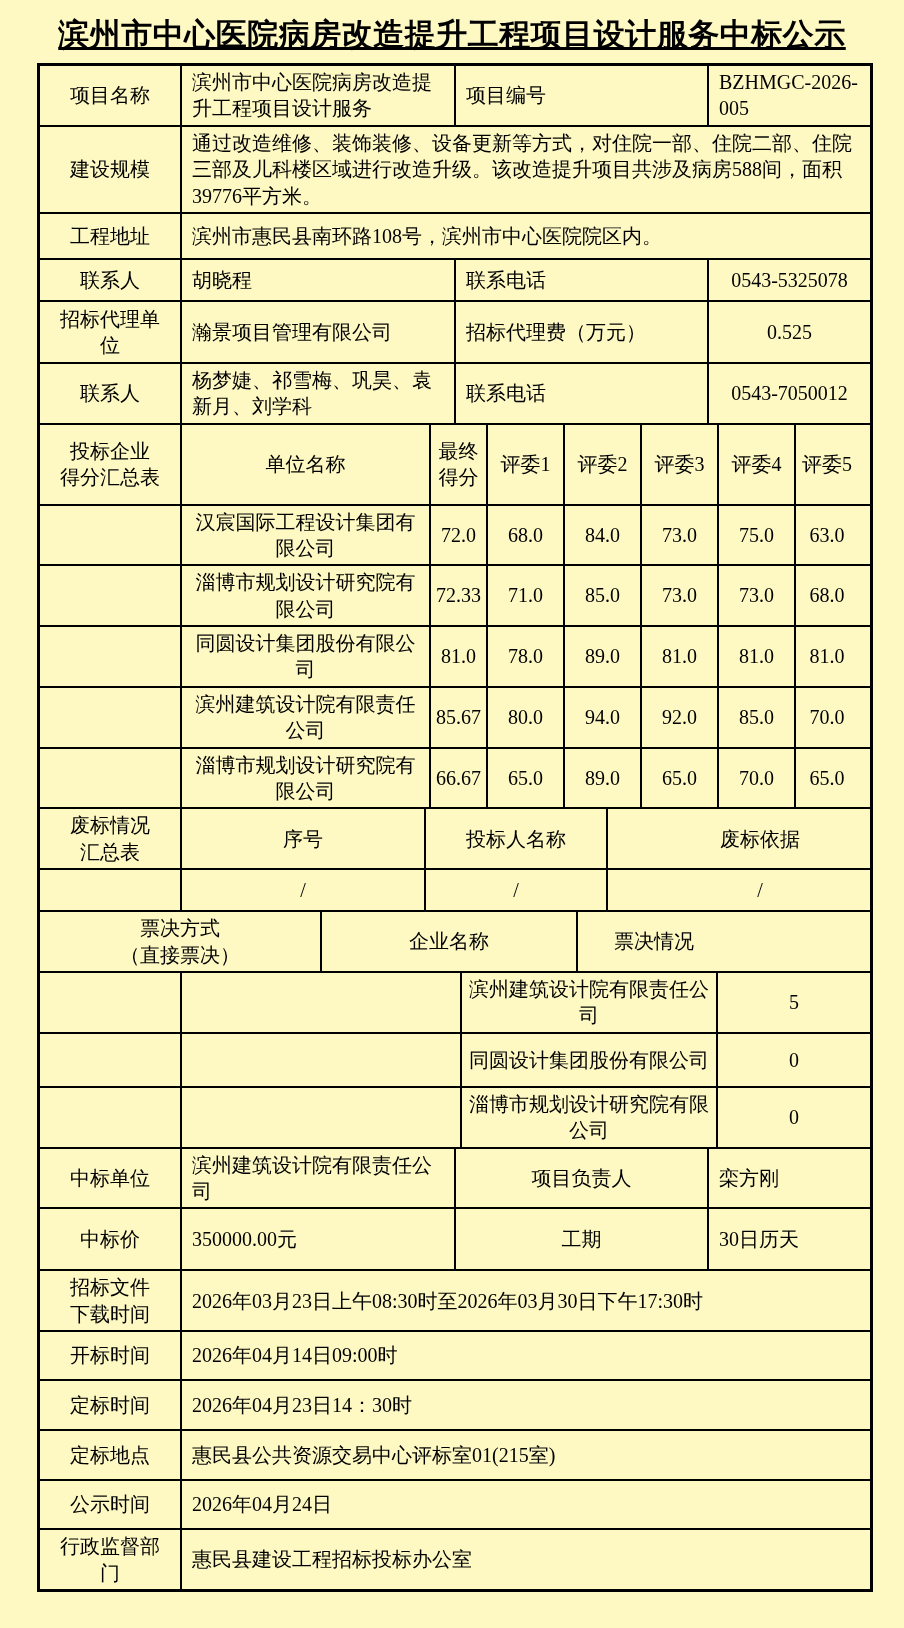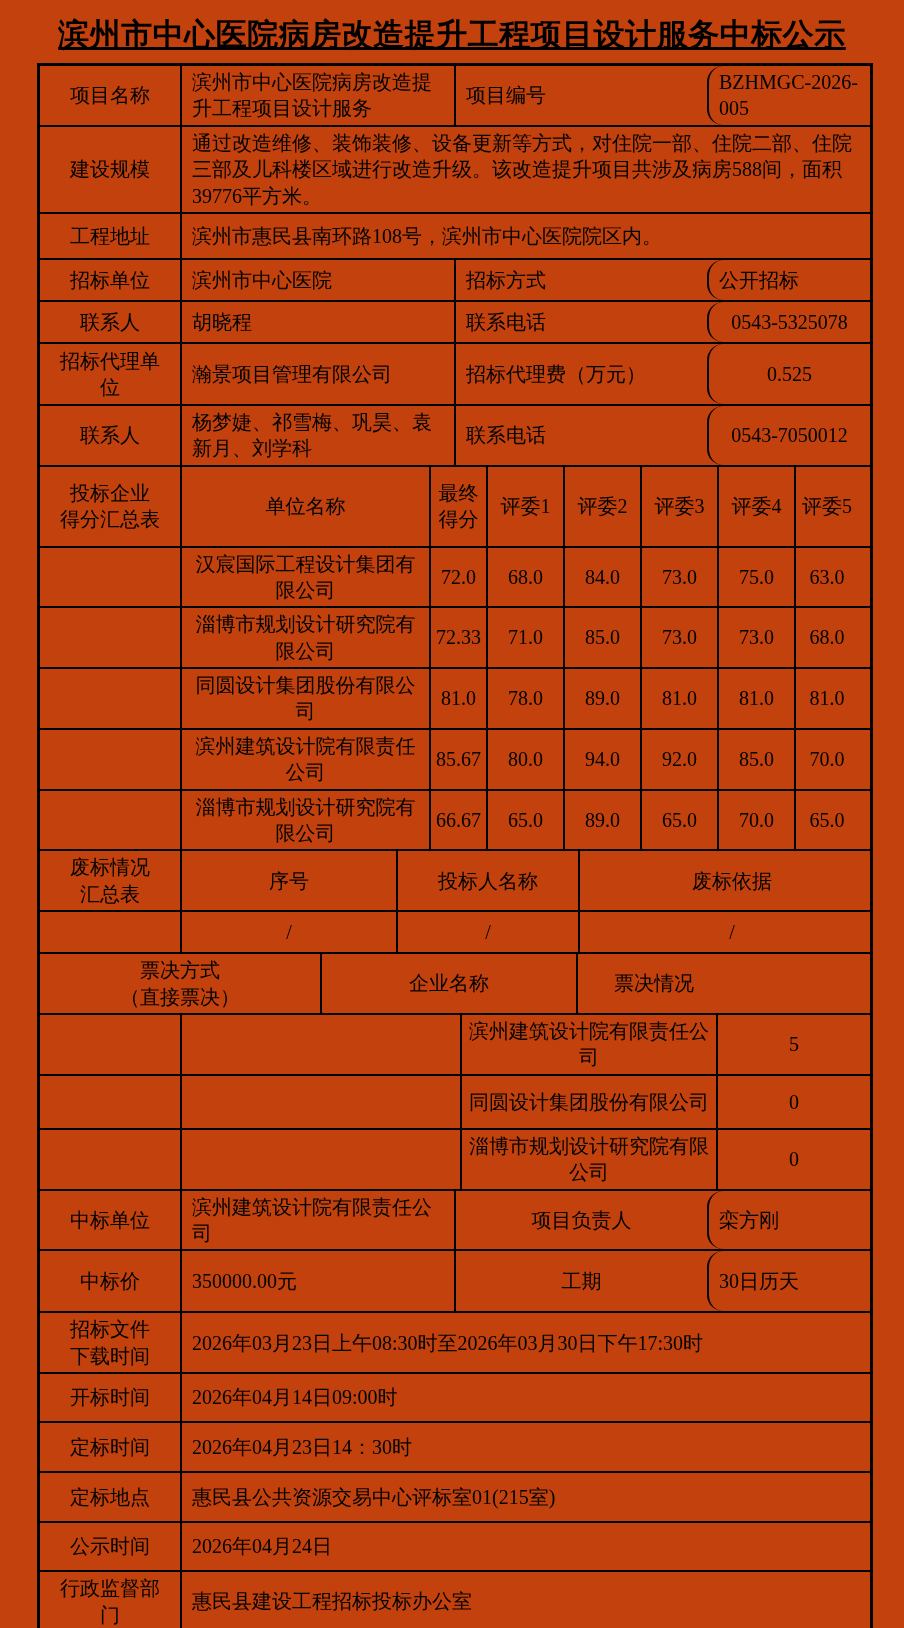--- a/index.html
+++ b/index.html
@@ -4,7 +4,7 @@
 <style>
   html,body{margin:0;padding:0;background:#ffffff;color:#000;}
   body{font-family:"Liberation Serif","DejaVu Serif",serif;}
-  .page{width:904px;height:1628px;position:relative;overflow:hidden;background:#c2410c;}
+  .page{width:904px;height:1628px;position:relative;overflow:hidden;background:#fef9c3;}
   .title{margin:14px 18px 7px 18px;text-align:center;font-size:31px;font-weight:bold;
          text-decoration:underline;letter-spacing:0.5px;white-space:nowrap;}
   .tbl{width:830px;margin-left:37px;border:3px solid #000;}

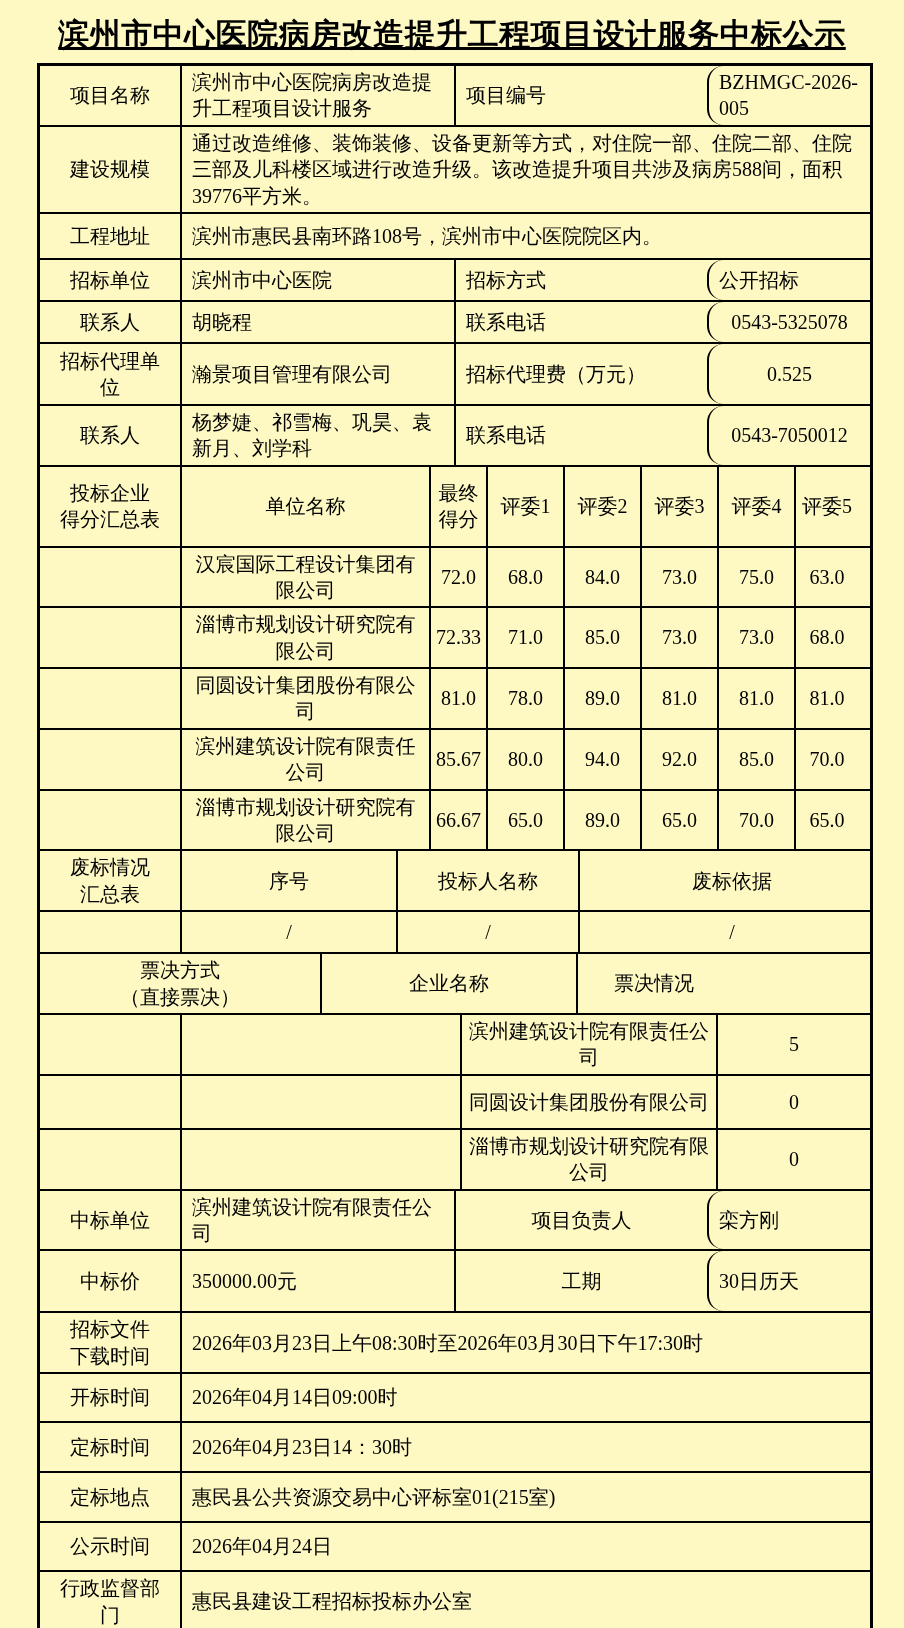--- a/index.html
+++ b/index.html
@@ -17,7 +17,7 @@
   .pre{white-space:pre-line;}
   
   .w-label{width:140px;text-align:center;}
-  .w-a2{width:274px;} .w-a3{width:253px;} .w-a4{width:163px;border-radius:16px;}
+  .w-a2{width:274px;} .w-a3{width:253px;} .w-a4{width:163px;}
   .w-wide{width:690px;}
   .w-s2{width:249px;} .w-s3{width:57px;padding:13px 2px;}
   .w-j{width:77px;} .w-jl{width:64px;}

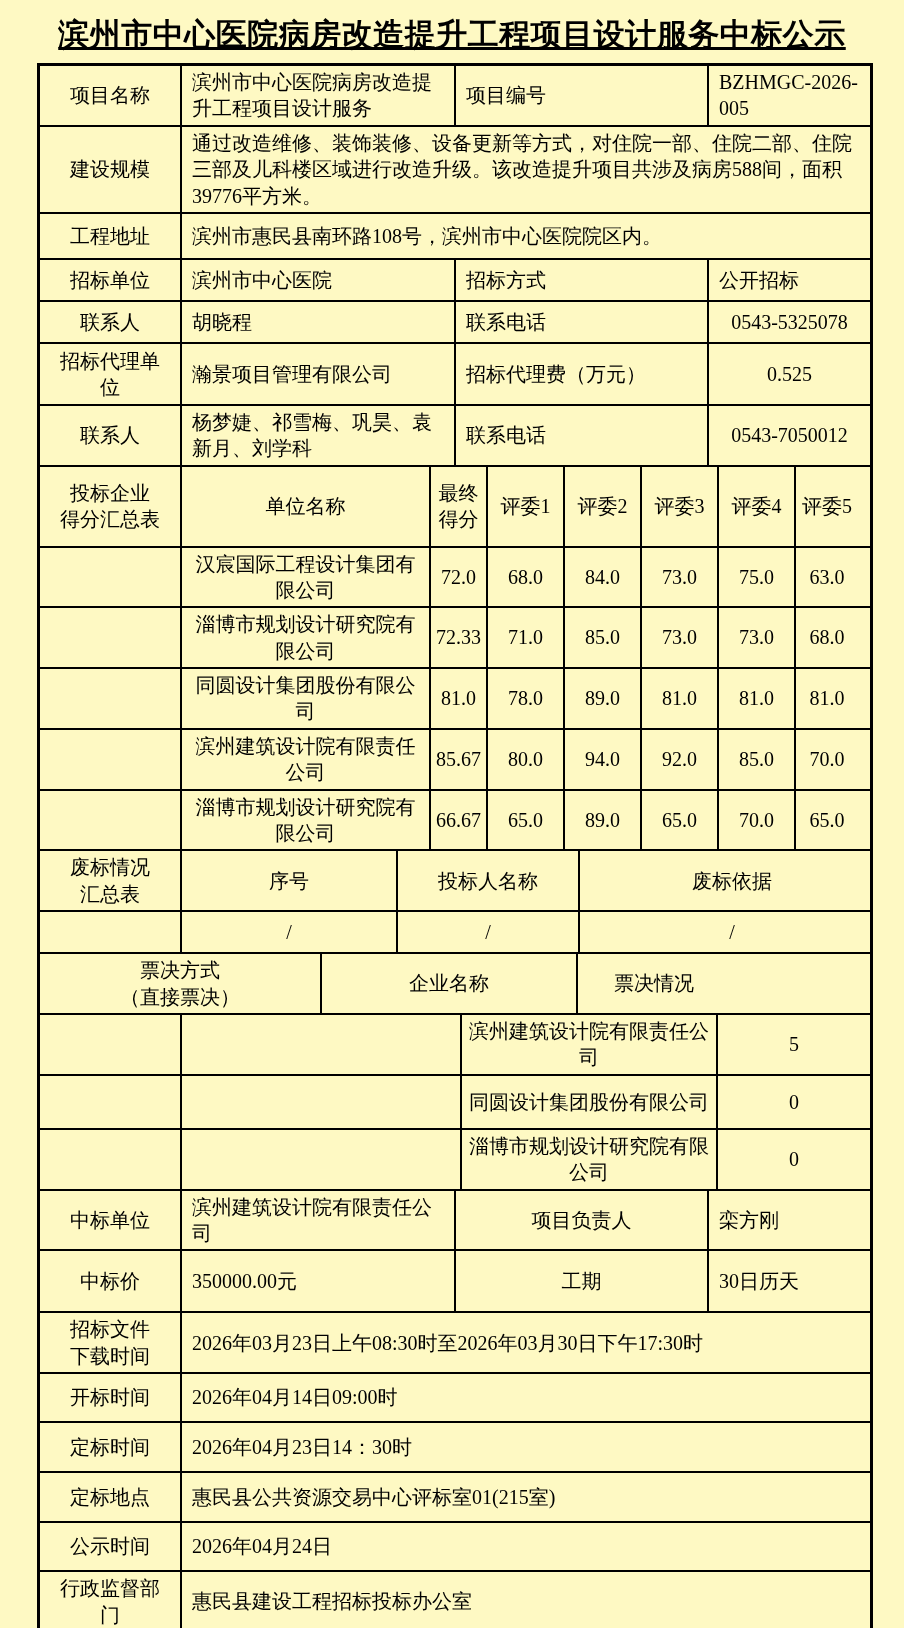--- a/index.html
+++ b/index.html
@@ -49,12 +49,6 @@
       <div class="cell w-wide left">滨州市惠民县南环路108号，滨州市中心医院院区内。</div>
     </div>
 
-    <div class="row" style="min-height:40px">
-      <div class="cell w-label pre">招标单位</div>
-      <div class="cell w-a2 left">滨州市中心医院</div>
-      <div class="cell w-a3 left">招标方式</div>
-      <div class="cell w-a4 left">公开招标</div>
-    </div>
 
     <div class="row" style="min-height:40px">
       <div class="cell w-label pre">联系人</div>

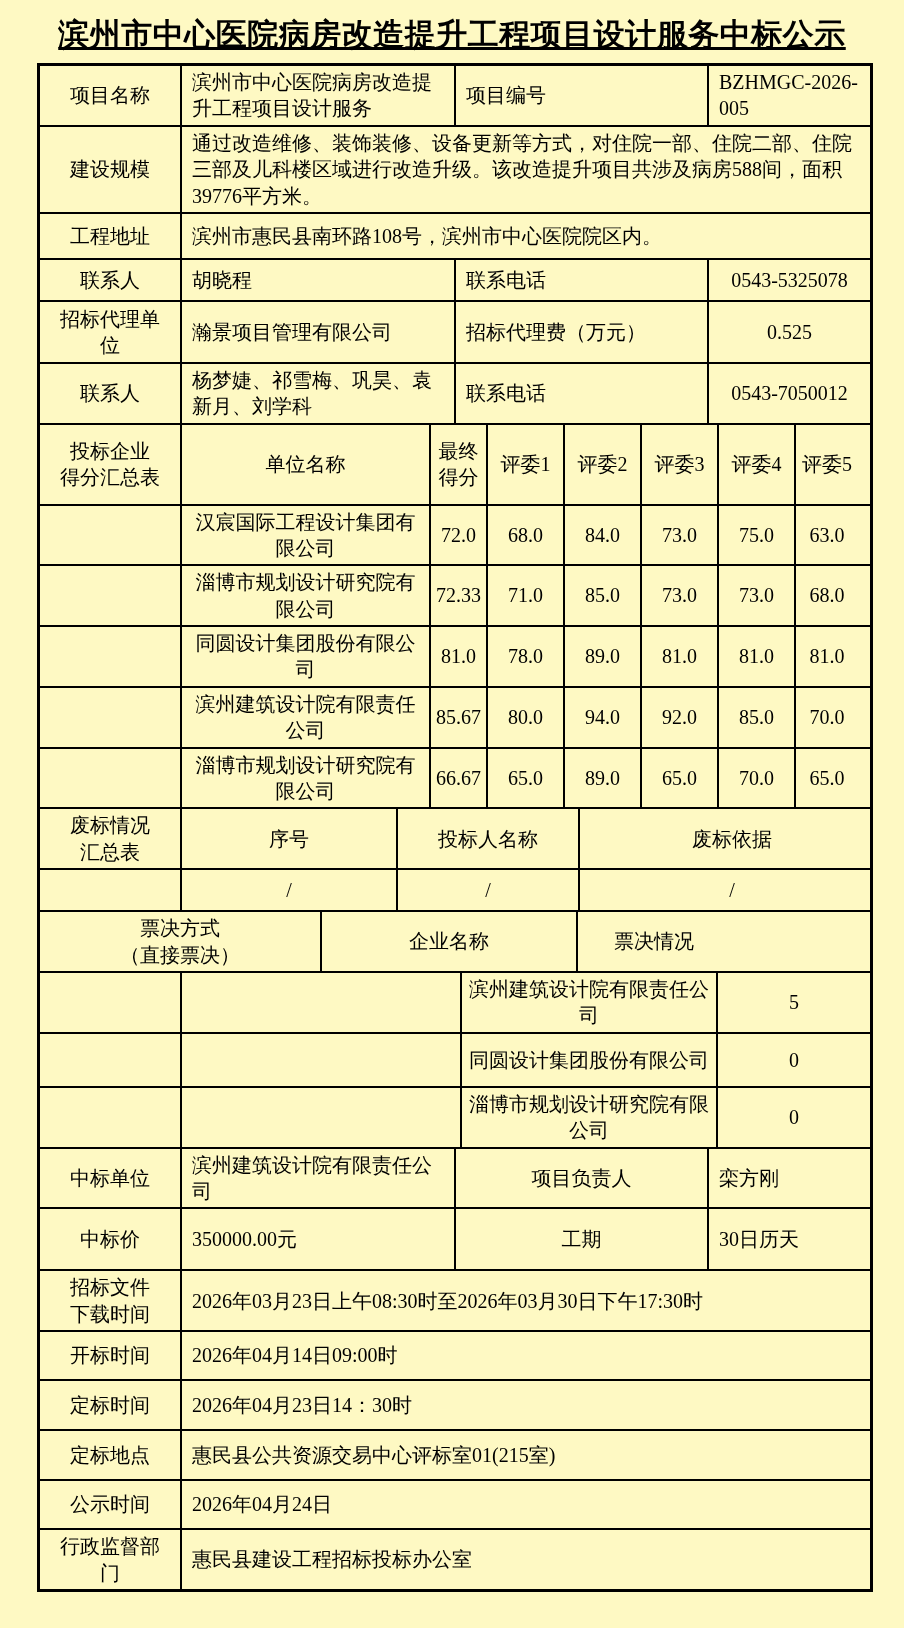--- a/index.html
+++ b/index.html
@@ -21,7 +21,7 @@
   .w-wide{width:690px;}
   .w-s2{width:249px;} .w-s3{width:57px;padding:13px 2px;}
   .w-j{width:77px;} .w-jl{width:64px;}
-  .w-r2{width:216px;text-align:right;} .w-r3{width:182px;} .w-r4{width:306px;}
+  .w-r2{width:244px;text-align:right;} .w-r3{width:182px;} .w-r4{width:306px;}
   .w-v2{width:280px;} .w-v3{width:256px;} .w-v4{width:154px;}
 </style>
 </head>

